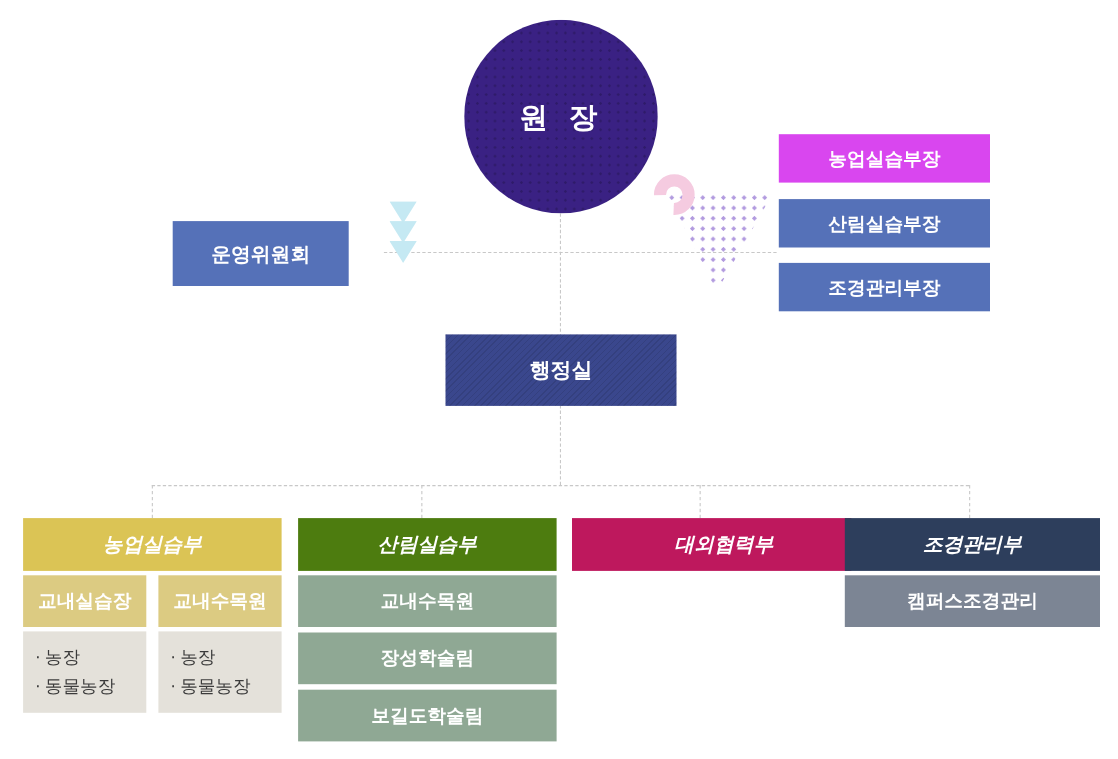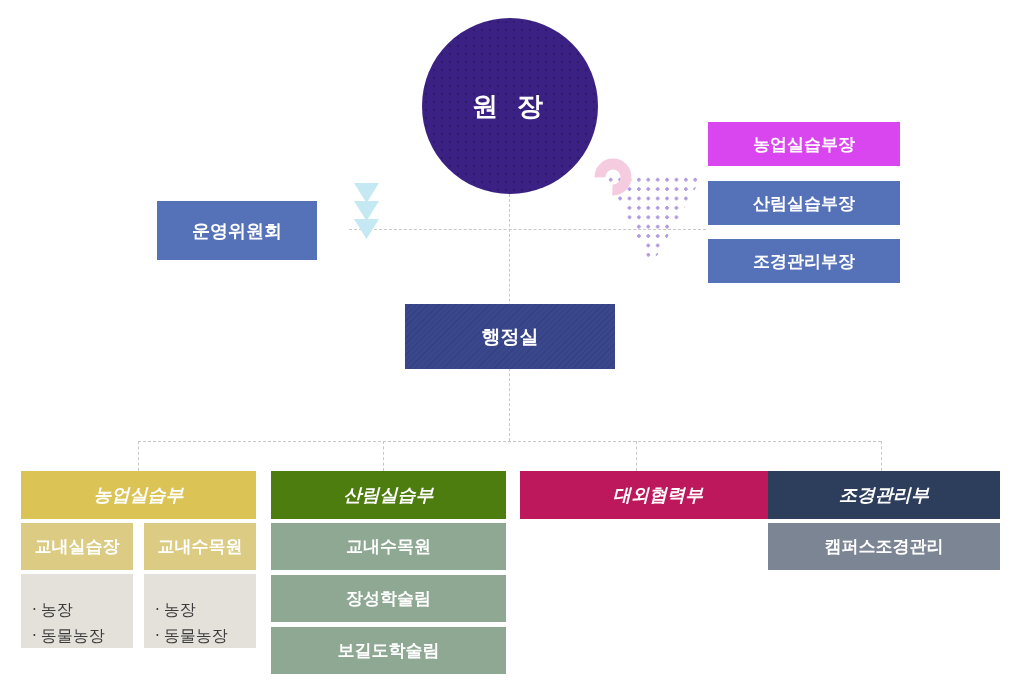--- a/index.html
+++ b/index.html
@@ -34,7 +34,7 @@
   .dept-unit{position:absolute;height:47px;font-size:17px;}
   .items-box{
     position:absolute;top:574px;height:74px;box-sizing:border-box;
-    padding:23px 4px 0 11px;color:#3B3B3B;font-size:16px;line-height:26px;
+    padding:11px 4px 0 11px;color:#3B3B3B;font-size:16px;line-height:26px;
     display:block;text-align:left;font-weight:normal;
   }
   .item-row{white-space:nowrap;}

